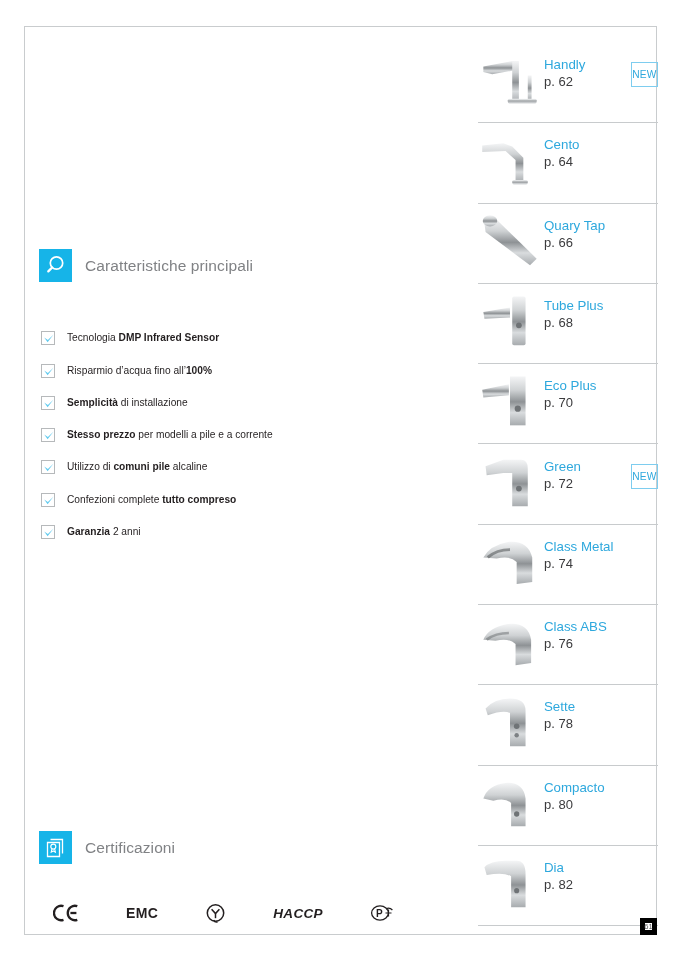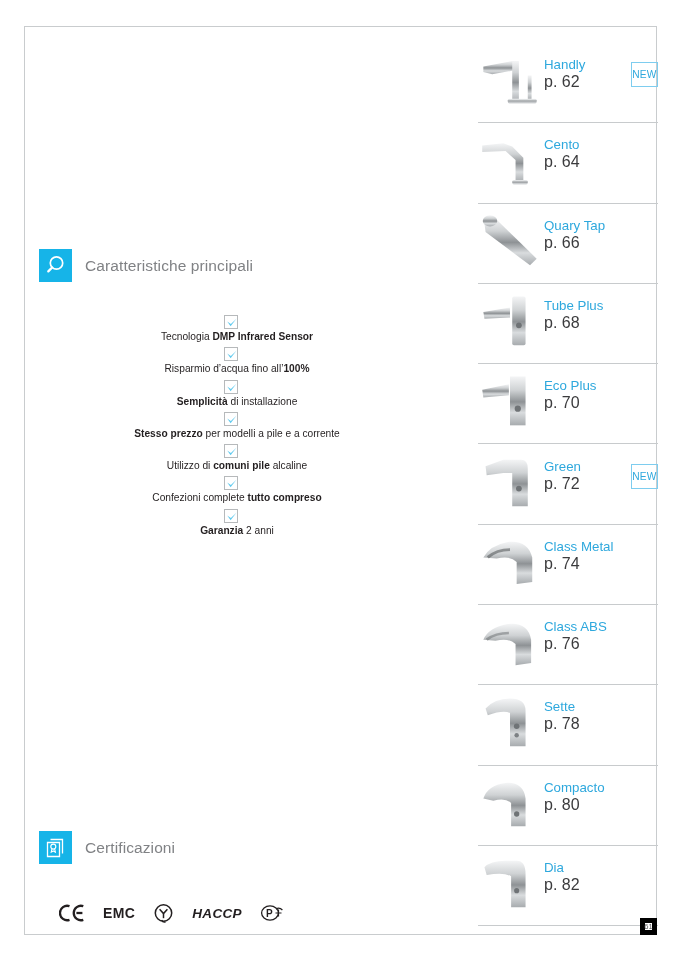--- a/index.html
+++ b/index.html
@@ -133,7 +133,7 @@
     white-space: nowrap;
   }
   .prod-page {
-    font-size: 16px;
+    font-size: 13px;
     color: #3b3b3d;
     line-height: 16px;
     margin-top: 1px;

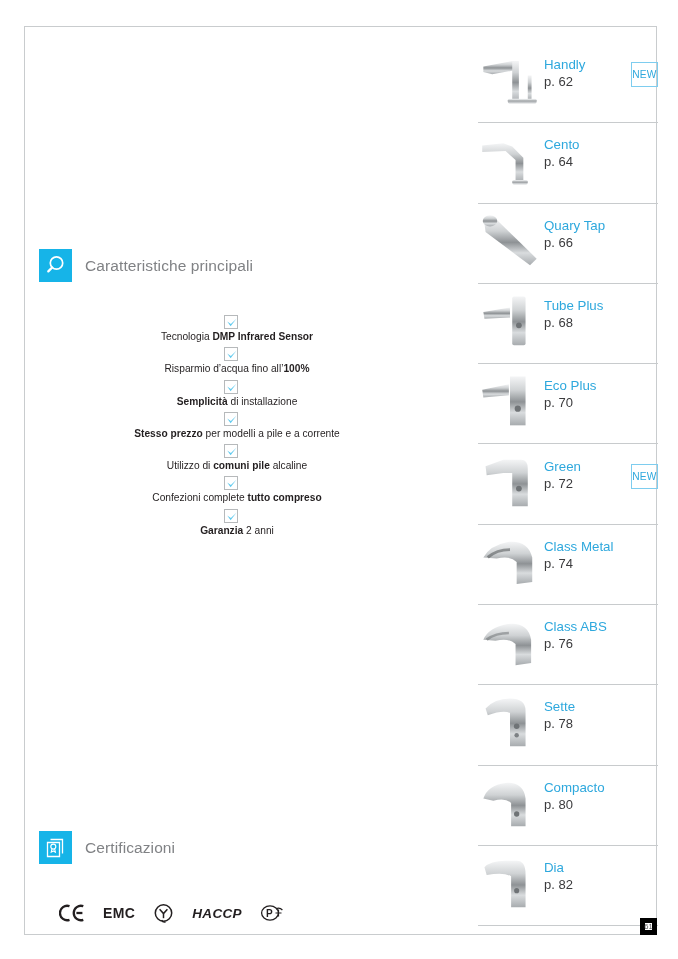--- a/index.html
+++ b/index.html
@@ -56,9 +56,8 @@
   }
   .feature-row {
     display: flex;
-    align-items: center;
+    align-items: flex-end;
     height: 32.3px;
-    flex-direction: column;
   }
   .chk {
     width: 14px; height: 14px;

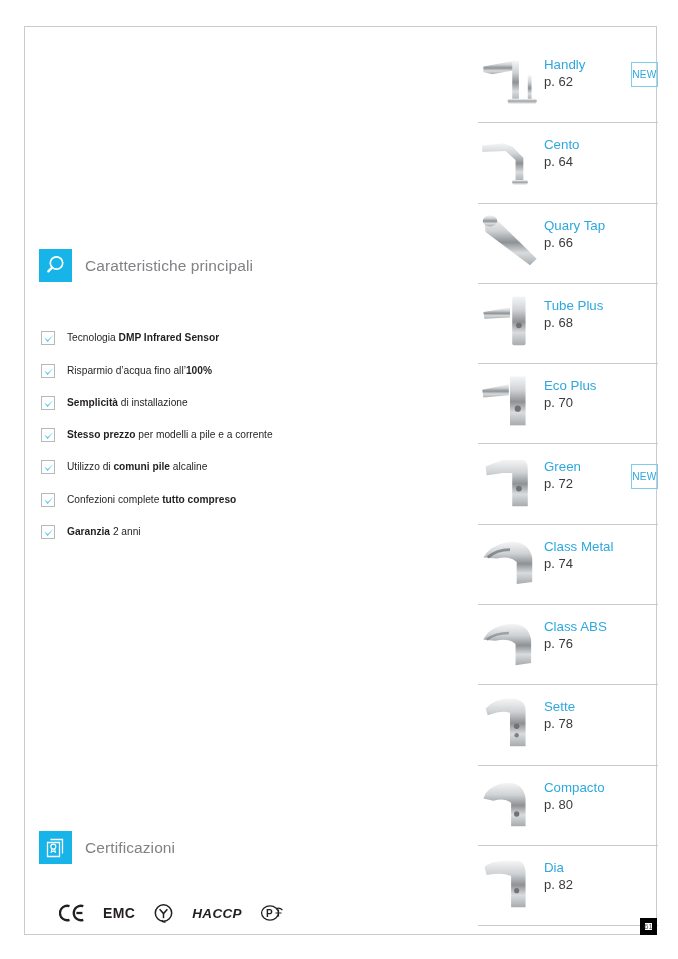--- a/index.html
+++ b/index.html
@@ -80,10 +80,11 @@
   
   #cert-marks {
     position: absolute;
-    left: 34px; top: 872px;
+    left: 28px; top: 872px;
     display: flex;
     align-items: center;
     height: 28px;
+    gap: 29px;
   }
   .cert-mark {
     margin-right: 18px;

